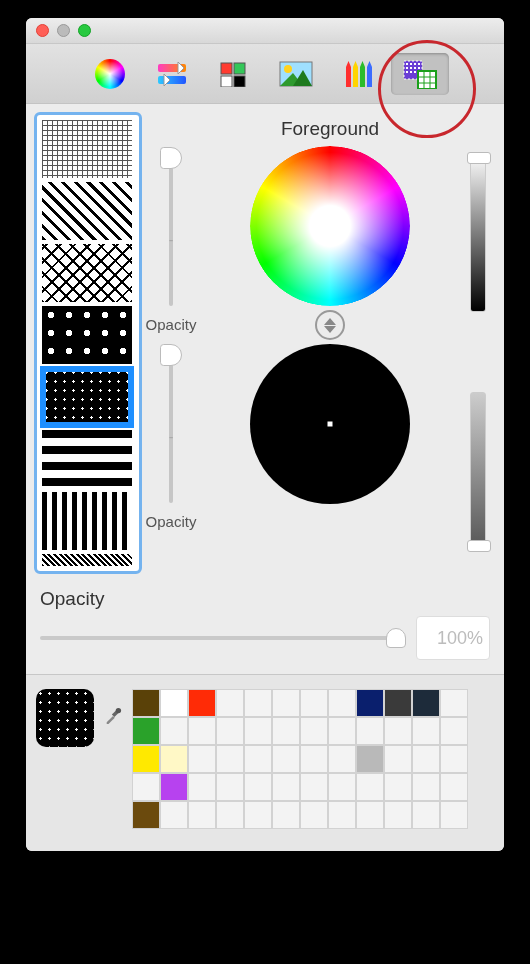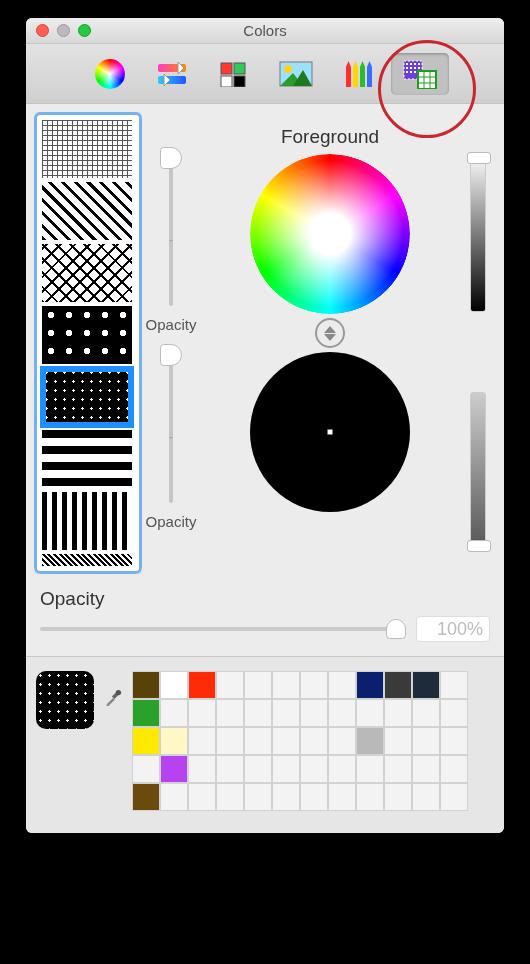--- a/index.html
+++ b/index.html
@@ -179,7 +179,6 @@
       <div class="tl min"></div>
       <div class="tl zoom"></div>
     </div>
-    <div class="title">Colors</div>
   </div>
 
   <div class="toolbar">

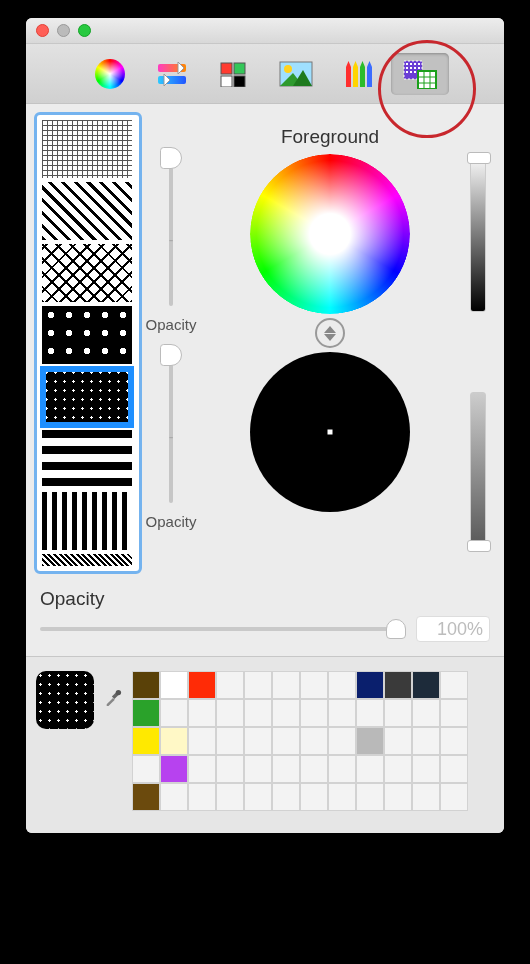--- a/index.html
+++ b/index.html
@@ -105,7 +105,7 @@
   .vslider .dash{ position:absolute; left:50%; transform:translateX(-50%); color:#aaa; font-size:14px; top:50%;}
   .slabel{ margin-top:4px; color:#555; font-size:15px;}
 
-  .wheelcol{ flex:1; display:flex; flex-direction:column; align-items:center;margin-top:8px;}
+  .wheelcol{ flex:1; display:flex; flex-direction:column; align-items:center;}
   .sect-title{ font-size:19px; color:#333; margin-top:6px; margin-bottom:6px;}
   .colorwheel{
     width:160px; height:160px; border-radius:50%;

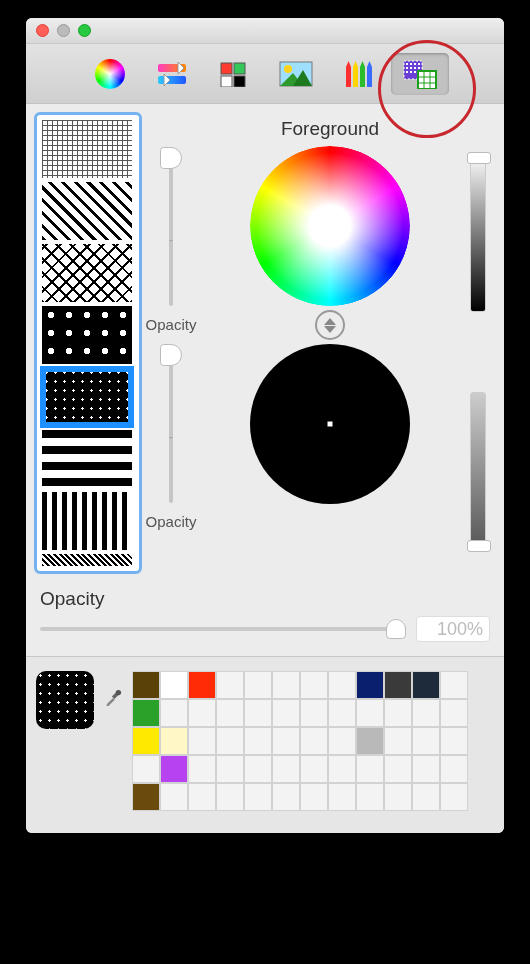--- a/index.html
+++ b/index.html
@@ -151,7 +151,7 @@
   .hslider{ flex:1; height:20px; position:relative;}
   .hslider .tr{ position:absolute; left:0; right:0; top:50%; height:4px; background:#c9c9c9; border-radius:2px; transform:translateY(-50%);}
   .hslider .hk{ position:absolute; right:0; top:50%; transform:translate(0,-50%); width:20px; height:20px; border-radius:10px 10px 4px 4px; background:#fff; border:1px solid #bbb;}
-  .opval{ width:74px; height:26px; border:1px solid #ddd; background:#fff; color:#bcbcbc; font-size:18px; text-align:right; padding:2px 6px; border-radius:4px;}
+  .opval{ width:74px; height:44px; border:1px solid #ddd; background:#fff; color:#bcbcbc; font-size:18px; text-align:right; padding:2px 6px; border-radius:4px;}
 
   
   .swatch-area{ border-top:1px solid #c7c7c7; padding:14px 10px 22px 10px; background:#e6e6e6; display:flex; gap:10px;}

